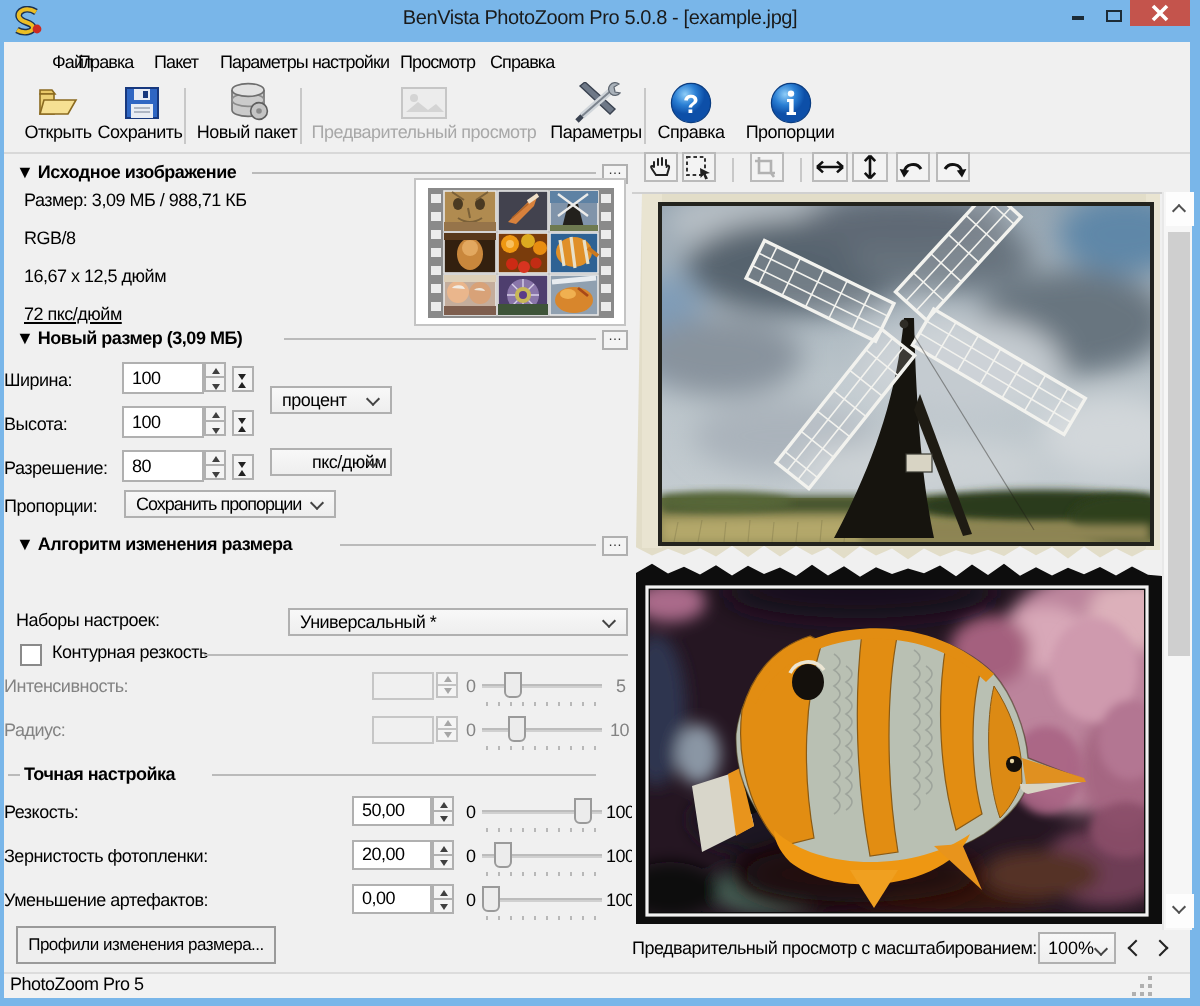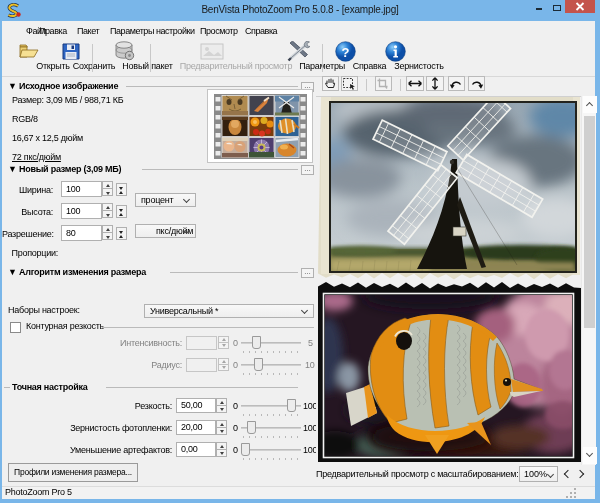--- a/index.html
+++ b/index.html
@@ -17,7 +17,7 @@
 #menubar { left:2px; top:21px; width:593px; height:19px; background:#f0f0f0; }
 .menu-item { position:absolute; top:5px; font-size:9px; letter-spacing:-0.45px; }
 #toolbar { left:2px; top:40px; width:593px; height:37px; background:#f0f0f0; border-bottom:1px solid #d8d8d8; }
-.tbtn { position:absolute; text-align:center; font-size:9px;margin-left:24px; }
+.tbtn { position:absolute; text-align:center; font-size:9px; }
 .tsep { position:absolute; top:4px; width:1px; height:28px; background:#c8c8c8; }
 
 #leftpanel { left:2px; top:77px; width:314px; height:406px; background:#f0f0f0; }

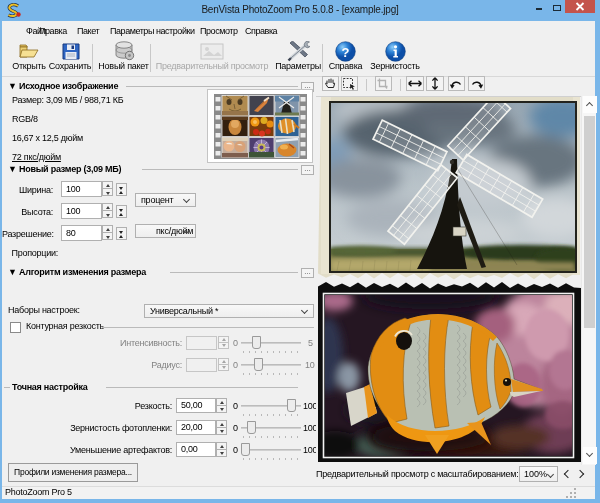--- a/index.html
+++ b/index.html
@@ -89,7 +89,7 @@
  <div class="tbtn" style="left:272px; top:21px; width:48px;">Параметры</div>
  <div class="tsep" style="left:320px;"></div>
  <div class="tbtn" style="left:325px; top:21px; width:37px;">Справка</div>
- <div class="tbtn" style="left:364px; top:21px; width:58px;">Зернистость</div>
+ <div class="tbtn" style="left:364px; top:21px; width:58px;">Пропорции</div>
 
  <svg style="position:absolute; left:16px; top:2px;" width="22" height="19" viewBox="0 0 22 19">
   <path d="M2 3 L8 3 L9.5 5 L2 5 Z" fill="#e8c868" stroke="#8a6a20" stroke-width="0.8"></path>

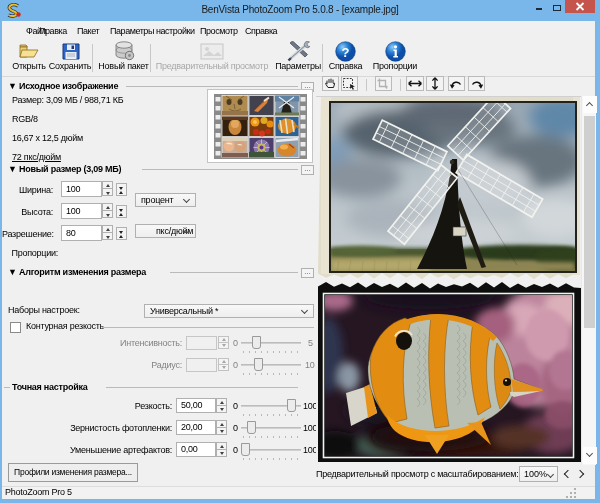--- a/index.html
+++ b/index.html
@@ -25,7 +25,7 @@
 .secline { position:absolute; height:1px; background:#bababa; }
 .dots-btn { position:absolute; width:13px; height:10px; background:#f4f4f4; border:1px solid #b0b0b0; font-size:7px; line-height:5px; text-align:center; color:#333; letter-spacing:0; }
 .lbl { position:absolute; font-size:9px; white-space:nowrap; }
-.rlbl { position:absolute; font-size:9px; white-space:nowrap; text-align:right; }
+.rlbl { position:absolute; font-size:9px; white-space:nowrap; text-align:left; }
 .input { position:absolute; background:#fff; border:1px solid #b0b0b0; font-size:9px; padding-left:4px; }
 .input-dis { position:absolute; background:#f0f0f0; border:1px solid #c6c6c6; }
 .spinner { position:absolute; width:11px; }

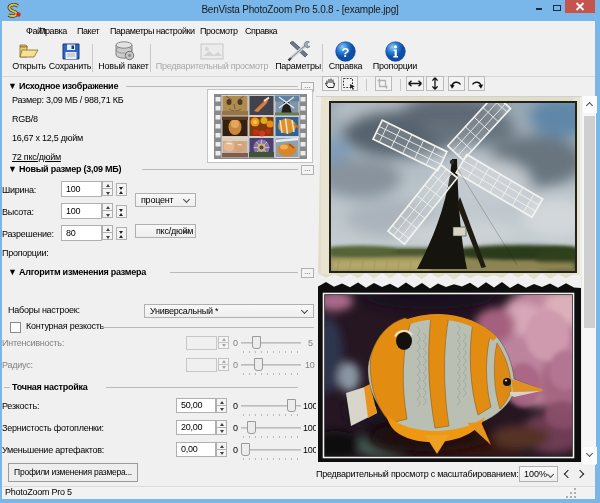--- a/index.html
+++ b/index.html
@@ -290,6 +290,7 @@
     </div>
  <div class="combo" style="left:133px; top:147px; width:61px; height:14px; line-height:12px;padding-left:20px;">пкс/дюйм<span class="chev" style="top:3px;"></span></div>
  <div class="rlbl" style="left:0px; top:171px; width:56px;">Пропорции:</div>
+ <div class="combo" style="left:60px; top:168px; width:106px; height:14px; line-height:12px; letter-spacing:-0.5px;">Сохранить пропорции<span class="chev" style="top:3px;"></span></div>
 
  <div class="sechdr" style="left:6px; top:190px;">▼ Алгоритм изменения размера</div>
  <div class="secline" style="left:168px; top:195px; width:128px;"></div>

